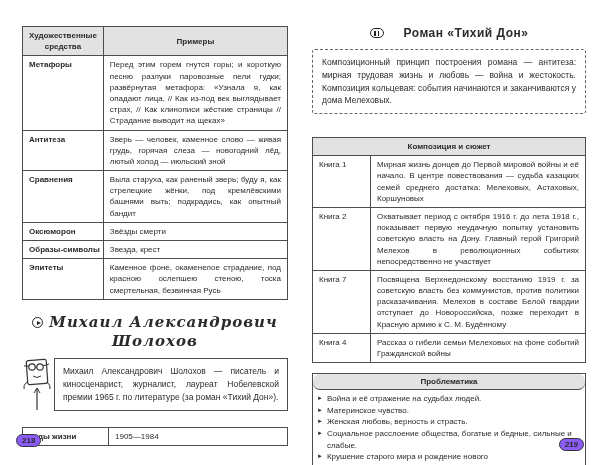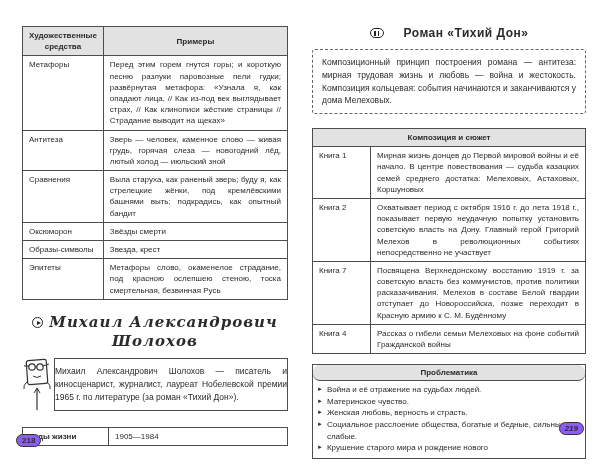--- a/index.html
+++ b/index.html
@@ -23,7 +23,7 @@
     vertical-align:top; text-align:justify;
   }
   th { background:#e2e2e2; font-weight:bold; text-align:center; vertical-align:middle; }
-  td.term { font-weight:normal; white-space:nowrap; padding-right:2px; }
+  td.term { font-weight:bold; white-space:nowrap; padding-right:2px; }
   .bio td.term { font-weight:bold; }
 
   

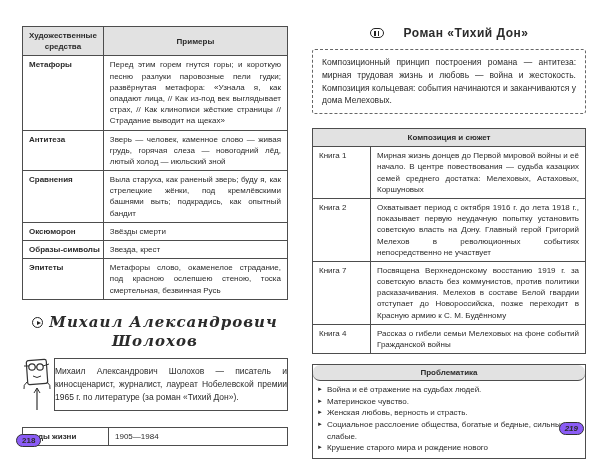--- a/index.html
+++ b/index.html
@@ -62,7 +62,7 @@
     margin-top:9px; border:1.4px dashed #666; border-radius:3px;
     padding:6px 9px; font-size:8.5px; line-height:1.5; text-align:justify;
   }
-  .composition { margin-top:14px; }
+  .composition { margin-top:23px; }
   td.book { white-space:nowrap; padding-right:2px; }
 
   .list-box { margin-top:10px; border:1px solid #4d4d4d; }

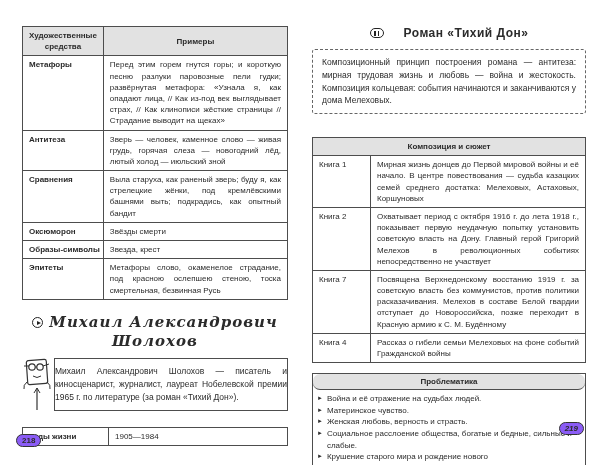--- a/index.html
+++ b/index.html
@@ -118,7 +118,7 @@
       </tr>
       <tr>
         <td class="term">Эпитеты</td>
-        <td>Метафоры слово, окаменелое страдание, под красною ослепшею стеною, тоска смертельная, безвинная Русь</td>
+        <td>Каменное фоне, окаменелое страдание, под красною ослепшею стеною, тоска смертельная, безвинная Русь</td>
       </tr>
     </tbody>
       </table>

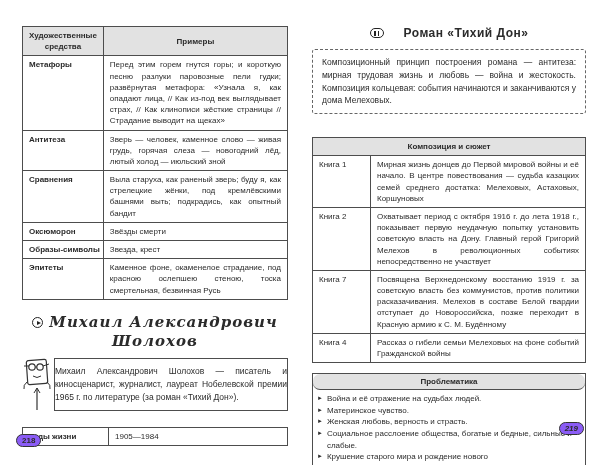--- a/index.html
+++ b/index.html
@@ -42,7 +42,7 @@
   }
   .note-wrap { position:relative; margin-top:8px; margin-left:32px; }
   .note-box {
-    border:1px solid #4d4d4d; padding:6px 0;
+    border:1px solid #4d4d4d; padding:6px 8px;
     font-size:8.5px; line-height:1.5; text-align:justify;
   }
   .mascot { position:absolute; left:-34px; top:-4px; width:36px; height:58px; }

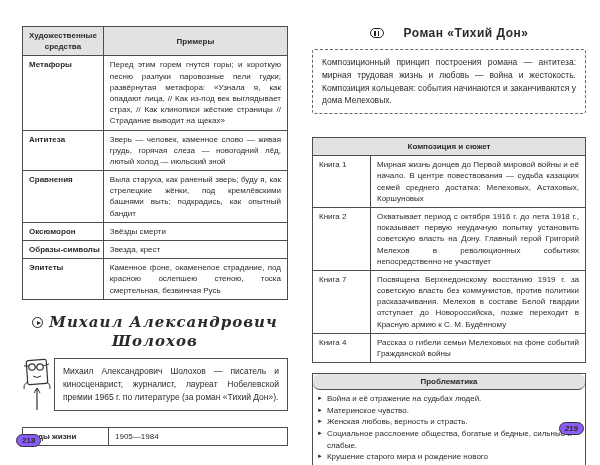--- a/index.html
+++ b/index.html
@@ -81,7 +81,7 @@
     border:1.2px solid #333; border-radius:8px; padding:1px 5px; background:#8b5cf6;
   }
   .badge-218 { left:16px; bottom:18px; }
-  .badge-219 { right:16px; bottom:30px;font-style:italic; }
+  .badge-219 { right:16px; bottom:14px;font-style:italic; }
 </style>
 </head>
 <body>

